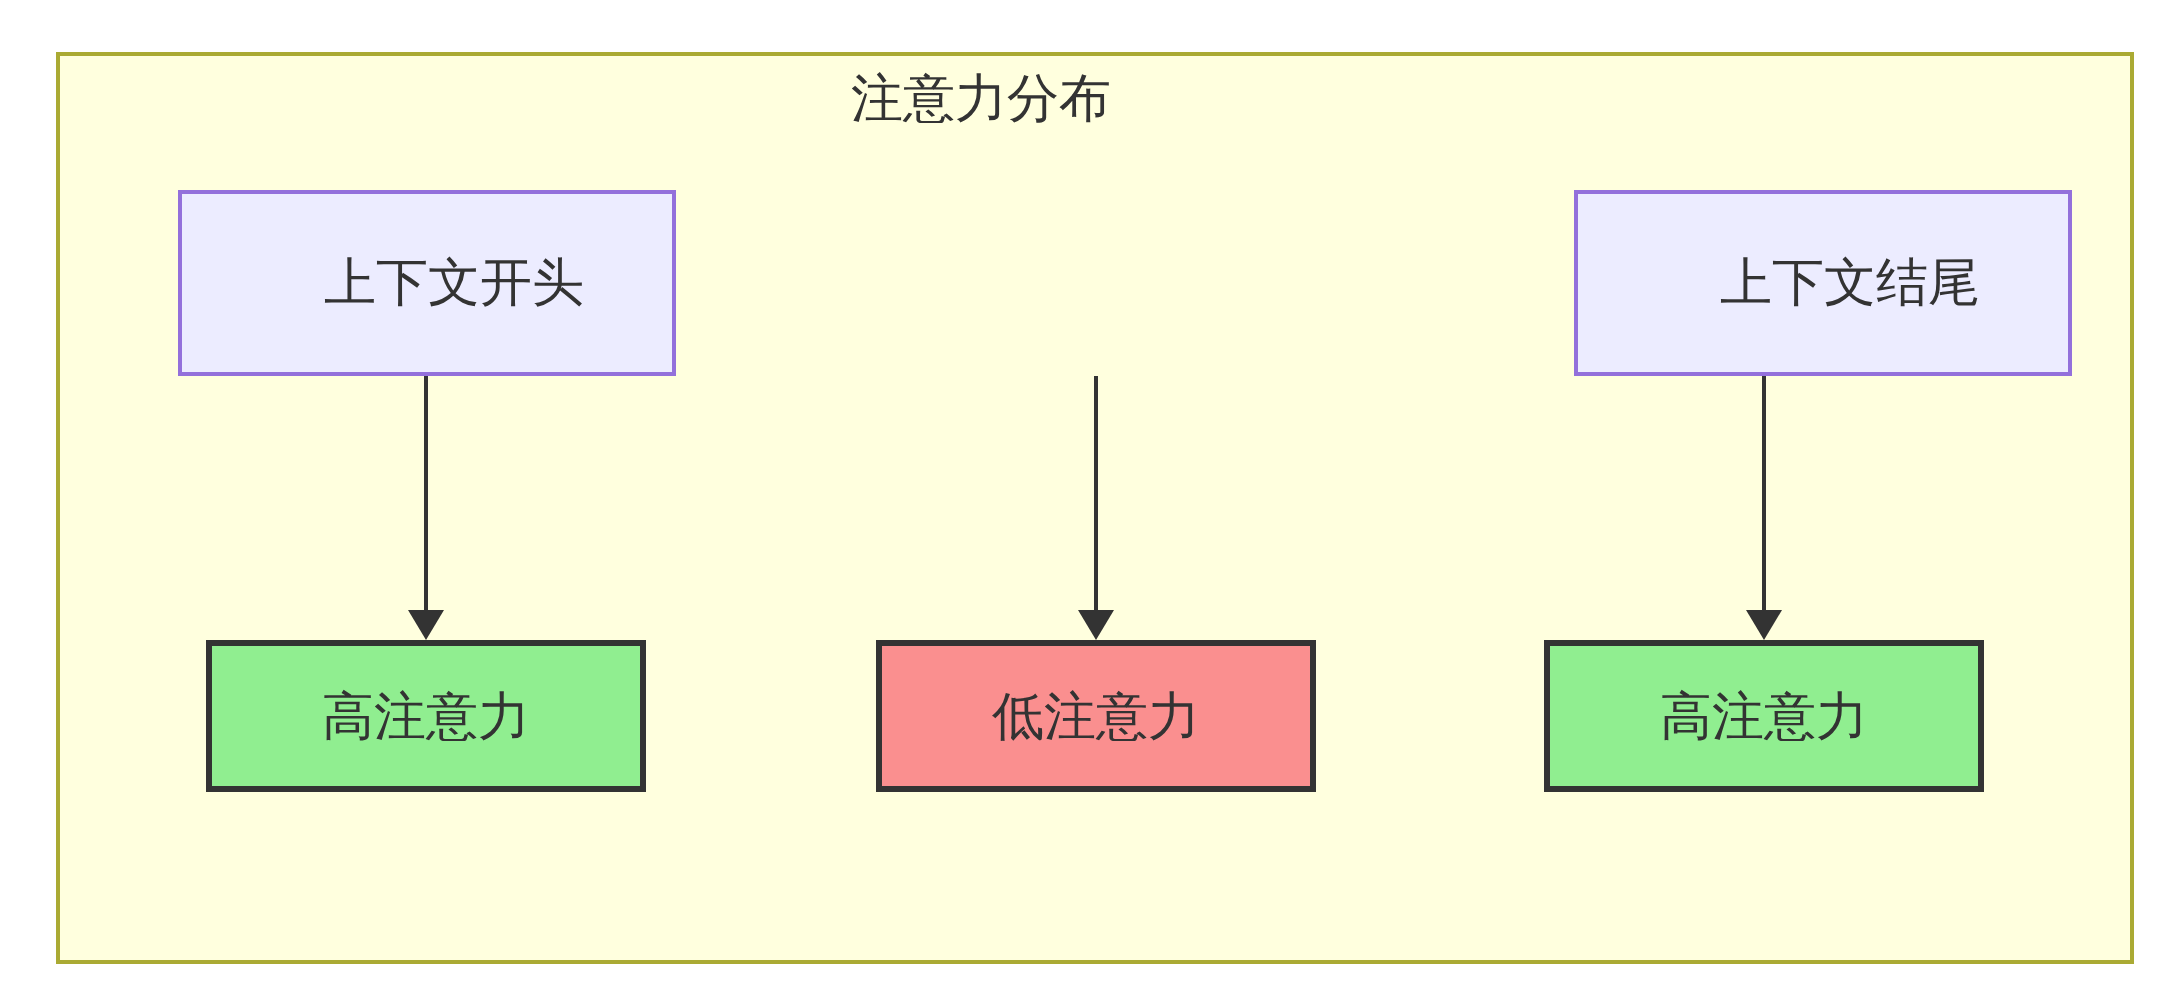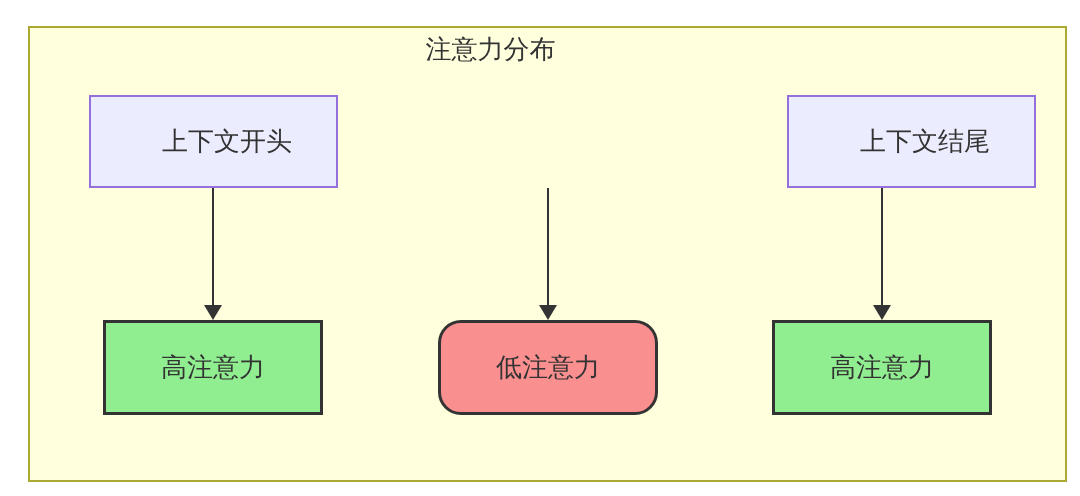--- a/index.html
+++ b/index.html
@@ -65,7 +65,7 @@
   .node.bottom {
     top: 320px;
     width: 220px;
-    height: 95px;
+    height: 76px;
     border: 3px solid var(--emph_border);
   }
   .node[data-type="high"] { background: var(--high_fill); }

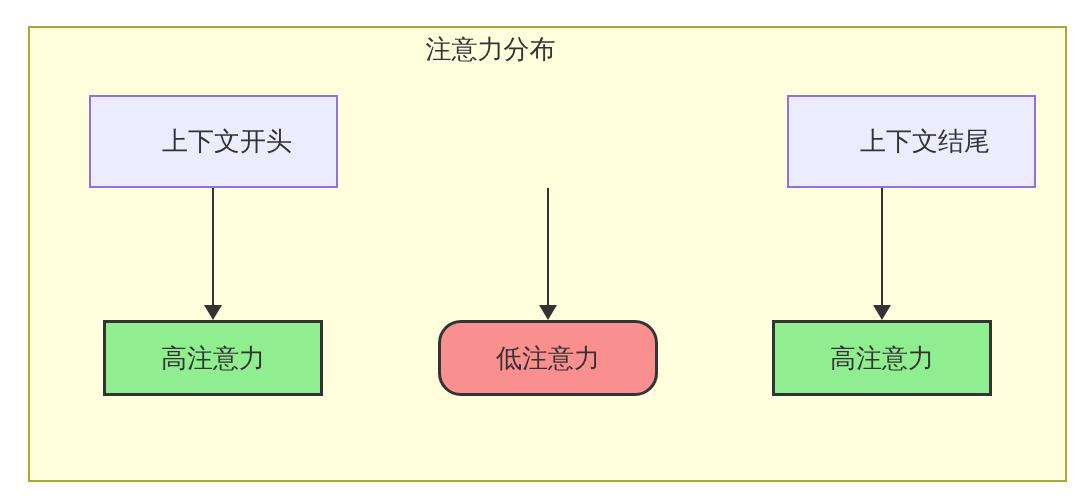--- a/index.html
+++ b/index.html
@@ -74,7 +74,7 @@
   .pos-top-1 { left: 422px; }
   .pos-top-2 { left: 787px; }
   .pos-bot-0 { left: 103px; }
-  .pos-bot-1 { left: 438px; border-radius: 23px; }
+  .pos-bot-1 { left: 438px; }
   .pos-bot-2 { left: 772px; }
   .edge {
     position: absolute;

